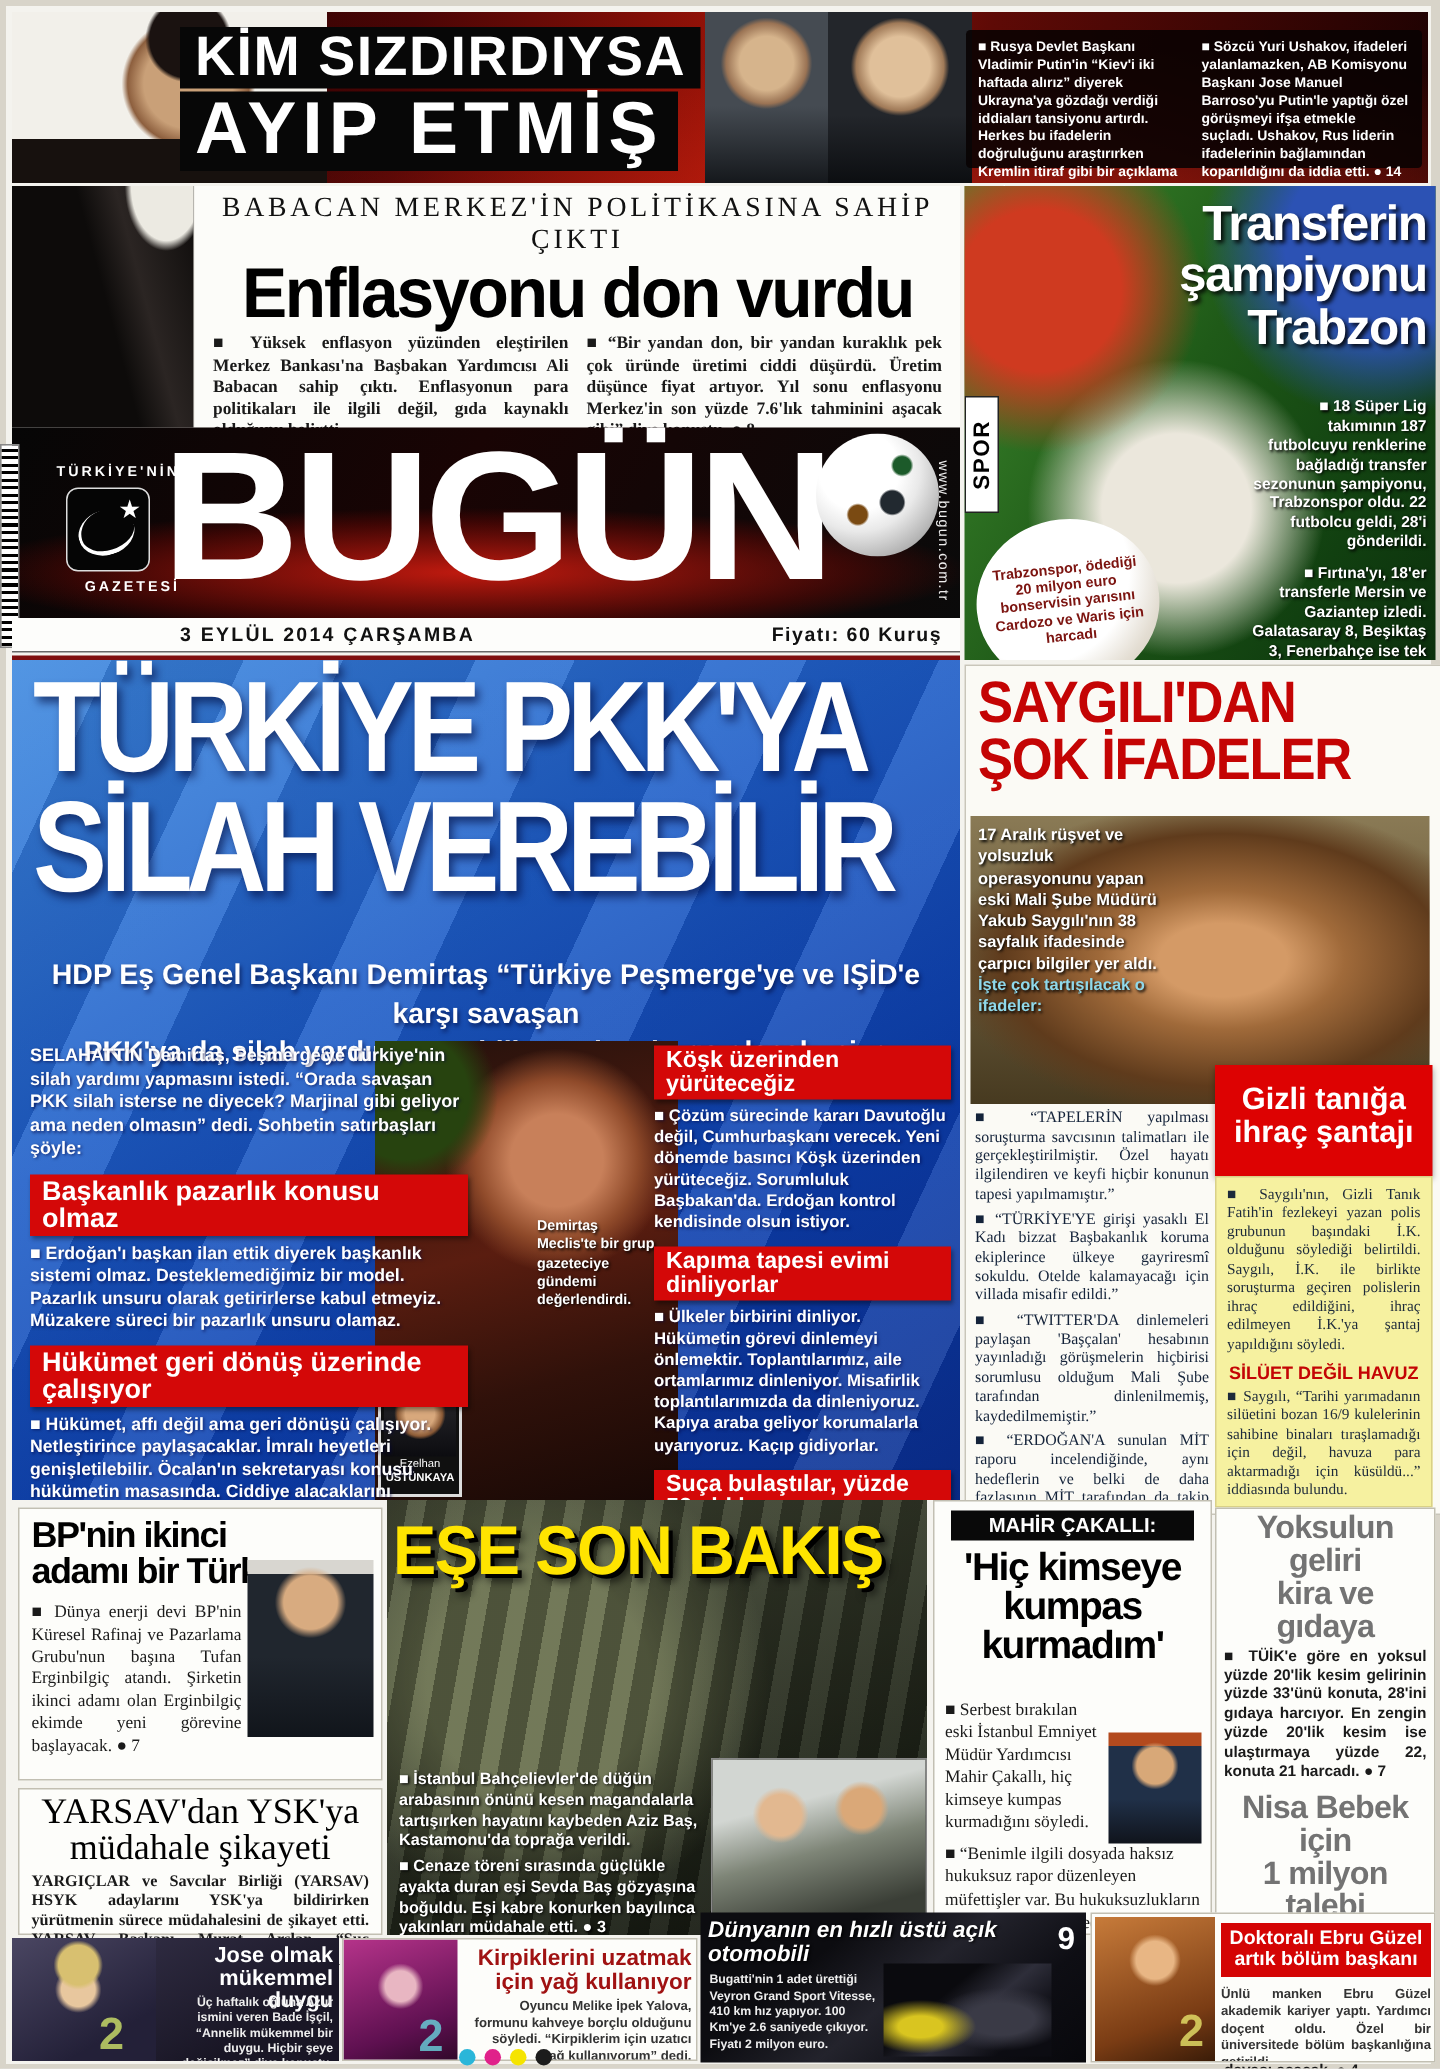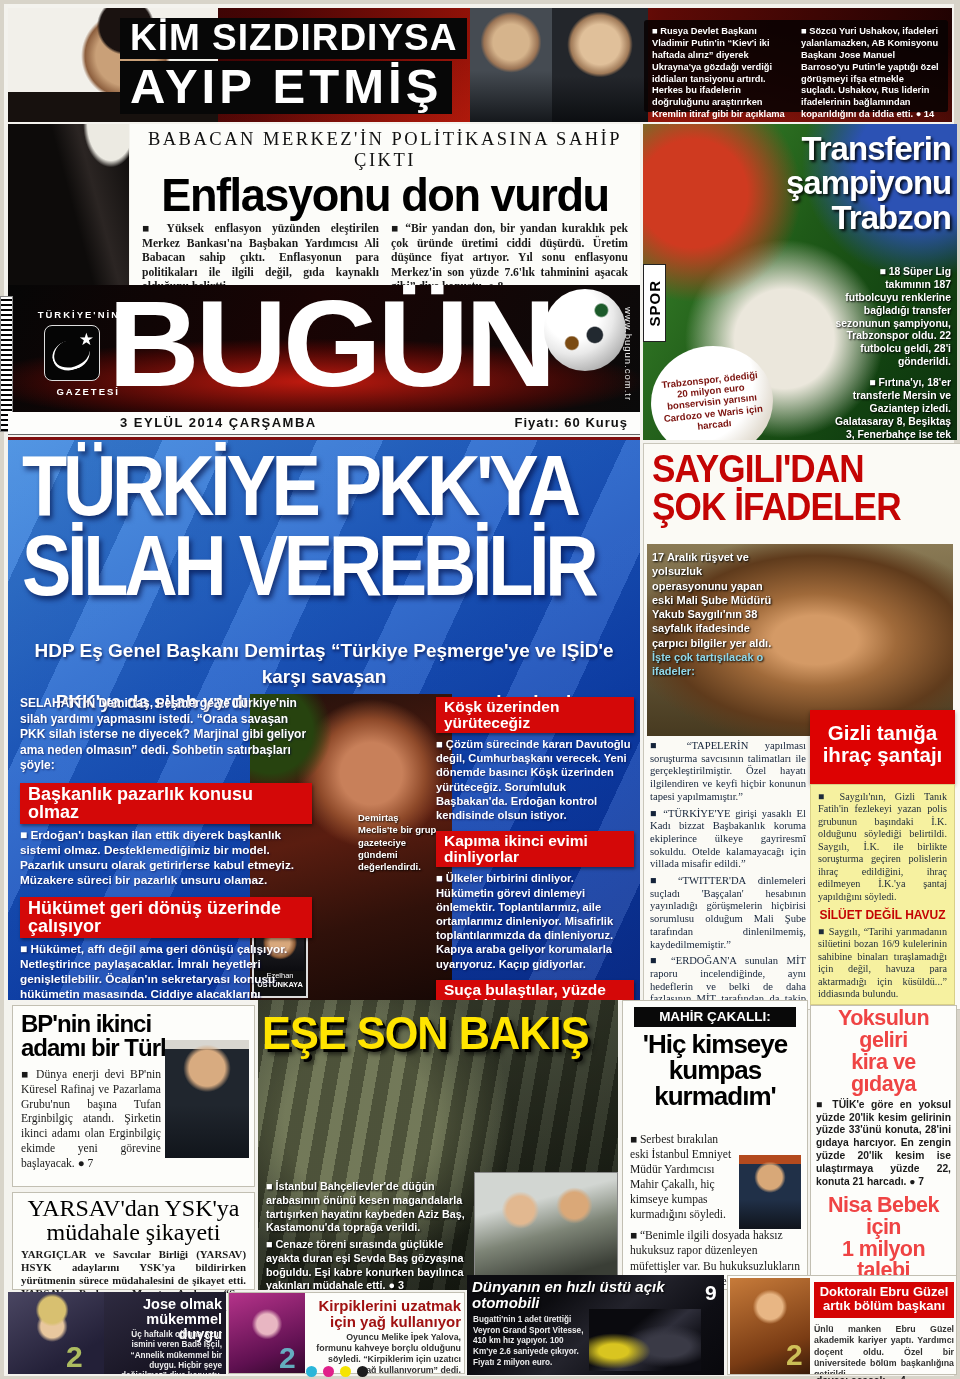--- a/index.html
+++ b/index.html
@@ -354,7 +354,7 @@
       <div id="m-right" class="abs">
         <div class="redbar">Köşk üzerinden yürüteceğiz</div>
         <p class="m-text">■ Çözüm sürecinde kararı Davutoğlu değil, Cumhurbaşkanı verecek. Yeni dönemde basıncı Köşk üzerinden yürüteceğiz. Sorumluluk Başbakan'da. Erdoğan kontrol kendisinde olsun istiyor.</p>
-        <div class="redbar">Kapıma ikinci evimi dinliyorlar</div>
+        <div class="redbar">Kapıma tapesi evimi dinliyorlar</div>
         <p class="m-text">■ Ülkeler birbirini dinliyor. Hükümetin görevi dinlemeyi önlemektir. Toplantılarımız, aile ortamlarımız dinleniyor. Misafirlik toplantılarımızda da dinleniyoruz. Kapıya araba geliyor korumalarla uyarıyoruz. Kaçıp gidiyorlar.</p>
         <div class="redbar">Suça bulaştılar, yüzde 52 aldılar</div>
         

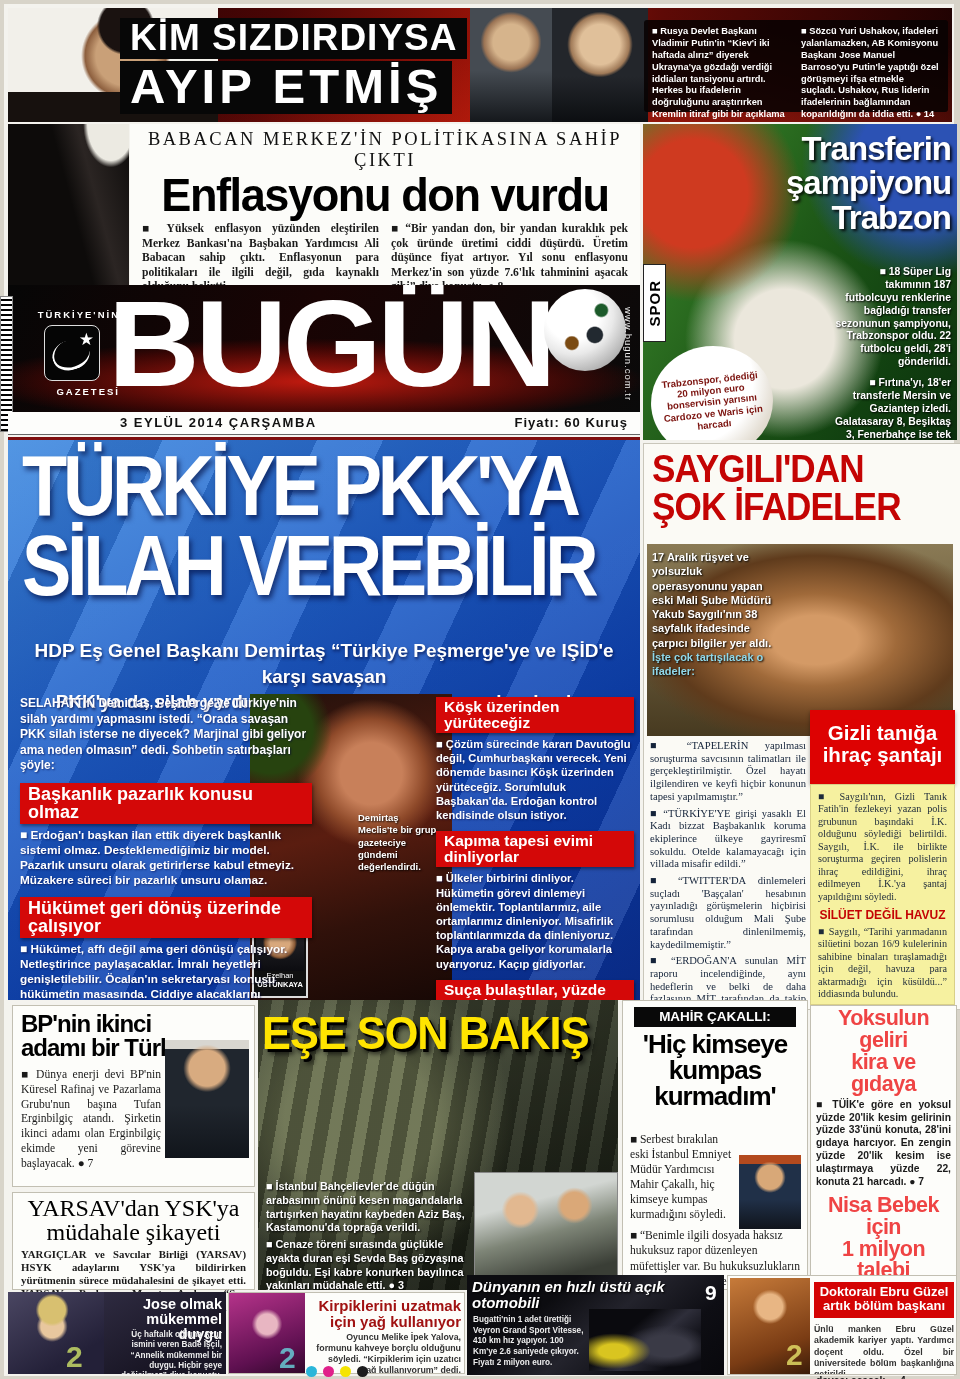--- a/index.html
+++ b/index.html
@@ -375,7 +375,7 @@
     <div id="sg-bullets" class="abs">
       <p>■ “TAPELERİN yapılması soruşturma savcısının talimatları ile gerçekleştirilmiştir. Özel hayatı ilgilendiren ve keyfi hiçbir konunun tapesi yapılmamıştır.”</p>
       <p>■ “TÜRKİYE'YE girişi yasaklı El Kadı bizzat Başbakanlık koruma ekiplerince ülkeye gayriresmî sokuldu. Otelde kalamayacağı için villada misafir edildi.”</p>
-      <p>■ “TWITTER'DA dinlemeleri suçladı 'Başçalan' hesabının yayınladığı görüşmelerin hiçbirisi sorumlusu olduğum Mali Şube tarafından dinlenilmemiş, kaydedilmemiştir.”</p>
+      <p>■ “TWITTER'DA dinlemeleri paylaşan 'Başçalan' hesabının yayınladığı görüşmelerin hiçbirisi sorumlusu olduğum Mali Şube tarafından dinlenilmemiş, kaydedilmemiştir.”</p>
       <p>■ “ERDOĞAN'A sunulan MİT raporu incelendiğinde, aynı hedeflerin ve belki de daha fazlasının MİT tarafından da takip edildiği ve dinlenildiği anlaşılmaktadır.” ● 12</p>
     </div>
     <div id="sg-redbox" class="abs">

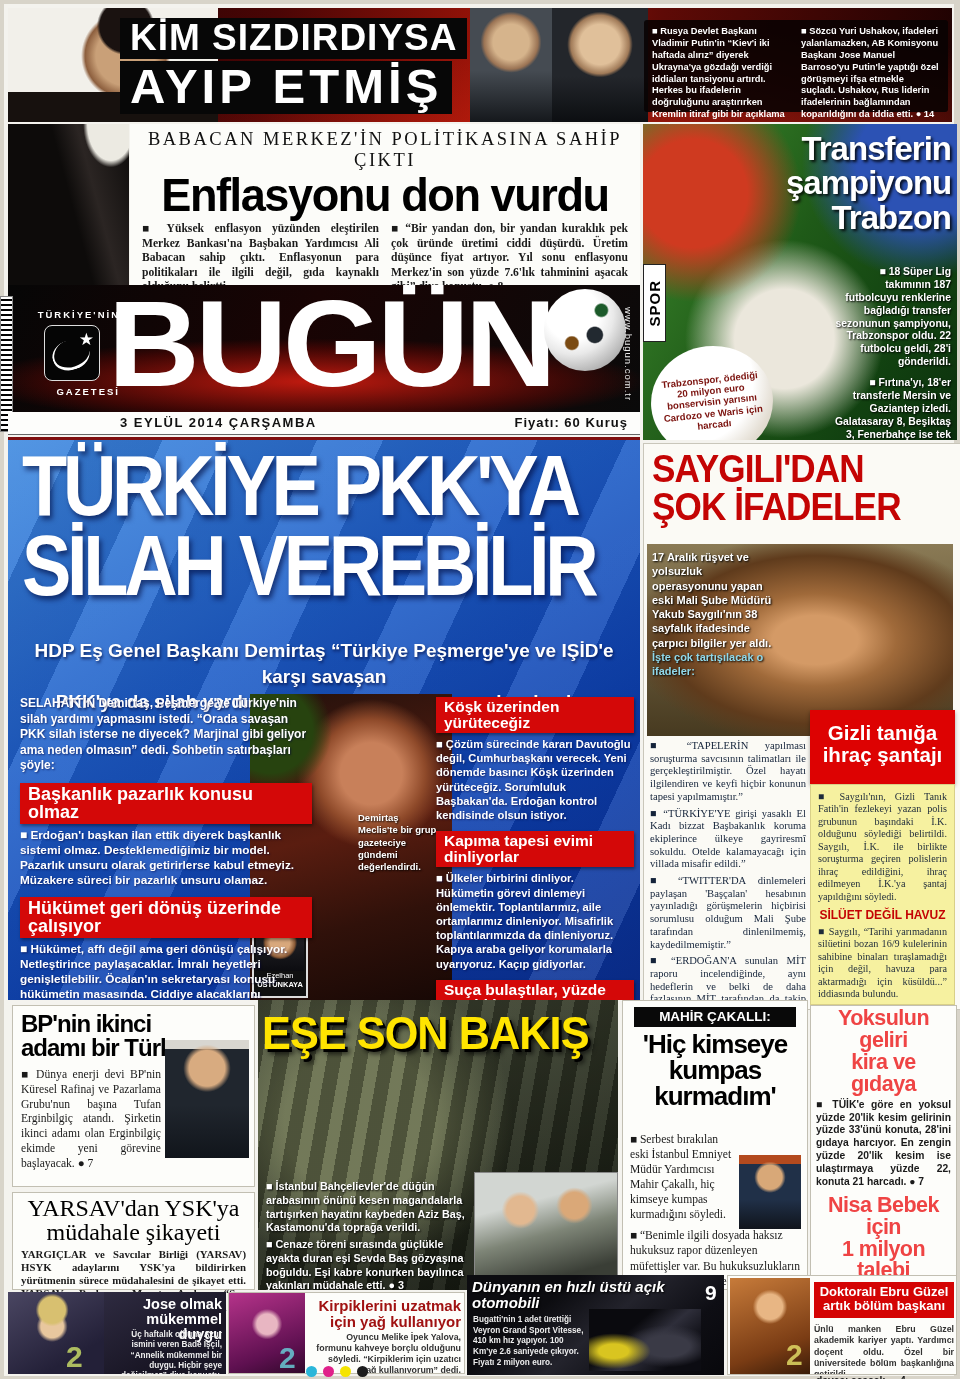--- a/index.html
+++ b/index.html
@@ -205,7 +205,7 @@
 
   #rightcol { left:810px; top:1005px; width:147px; height:285px; padding:2px 5px; }
   .rc-h { text-align:center; font-weight:bold; font-size:21.5px; letter-spacing:-0.5px;
-      line-height:1.02; color:#ef4444; }
+      line-height:1.02; color:#737373; }
   .rc-t { margin:3px 0 6px; font-size:10.3px; line-height:1.25; color:#1a1a1a; font-weight:bold;
       text-align:justify; }
 

